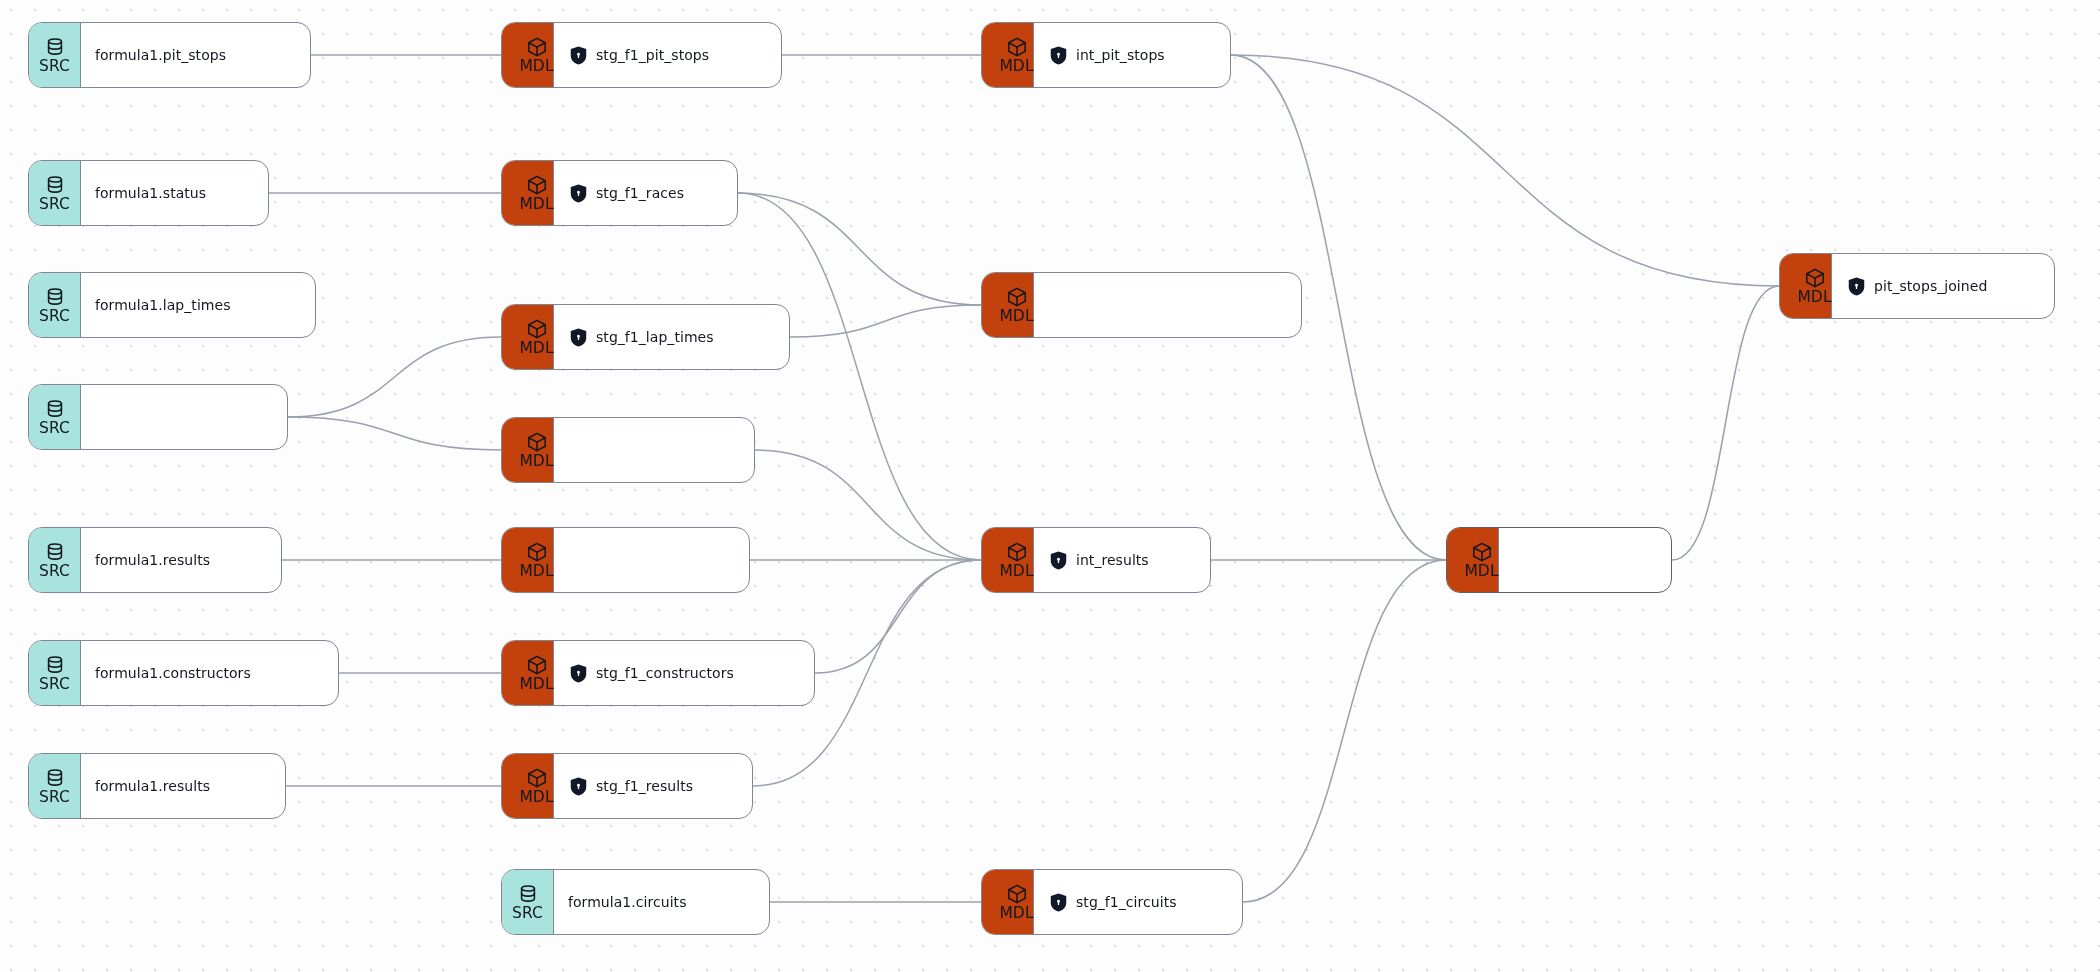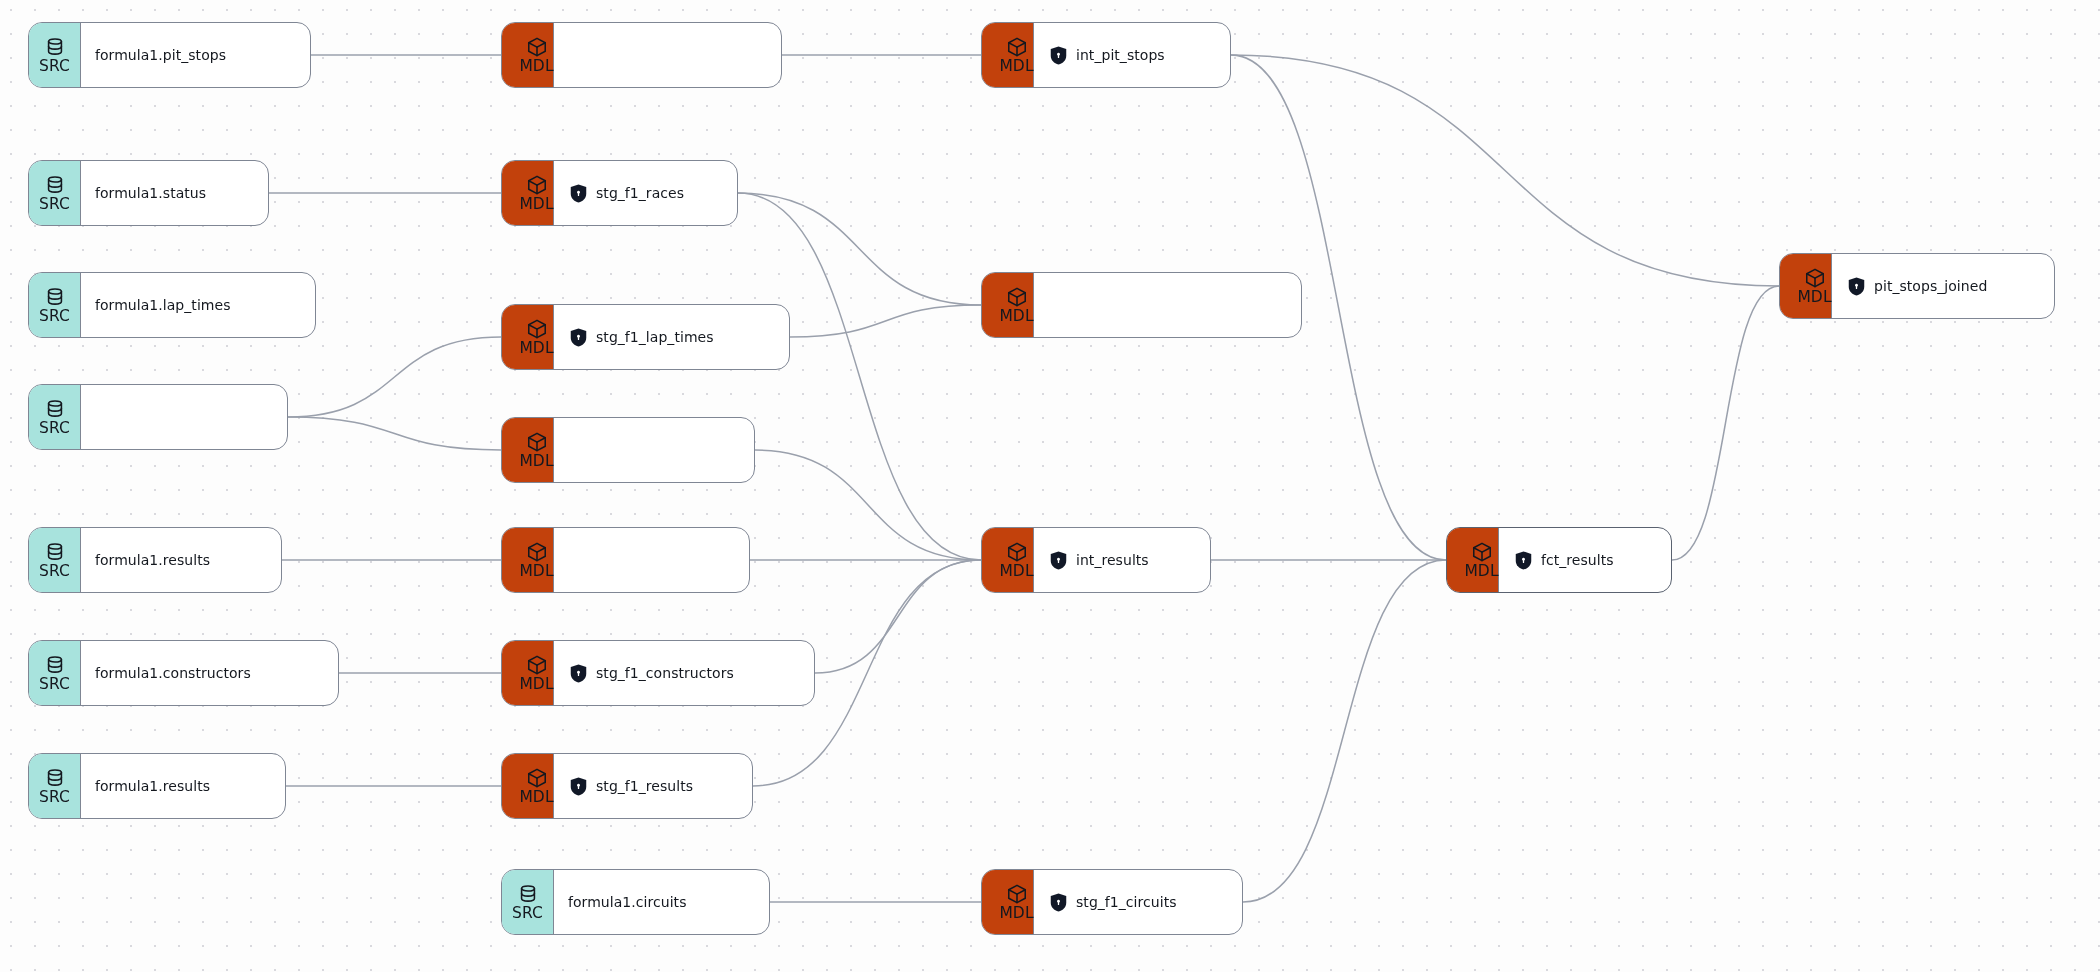--- a/index.html
+++ b/index.html
@@ -231,6 +231,13 @@
             </svg></span>
           <span class="kind">MDL</span>
         </div>
+        <div class="body">
+          <span class="shield"><svg width="17" height="19" viewBox="0 0 18 20" fill="#111827">
+              <path d="M9 0.4 17.2 3.1v7.1c0 4.6-3.4 8.1-8.2 9.4C4.2 18.3 0.8 14.8 0.8 10.2V3.1z"></path>
+              <path d="M9 7.1a1.55 1.55 0 0 0-.7 2.94v2.0a.7.7 0 0 0 1.4 0v-2.0A1.55 1.55 0 0 0 9 7.1z" fill="#ffffff"></path>
+            </svg></span>
+          <span class="label">stg_f1_pit_stops</span>
+        </div>
       </div>
       <div class="node mdl-node" style="left: 501px; top: 160px; width: 237px;">
         <div class="badge mdl">

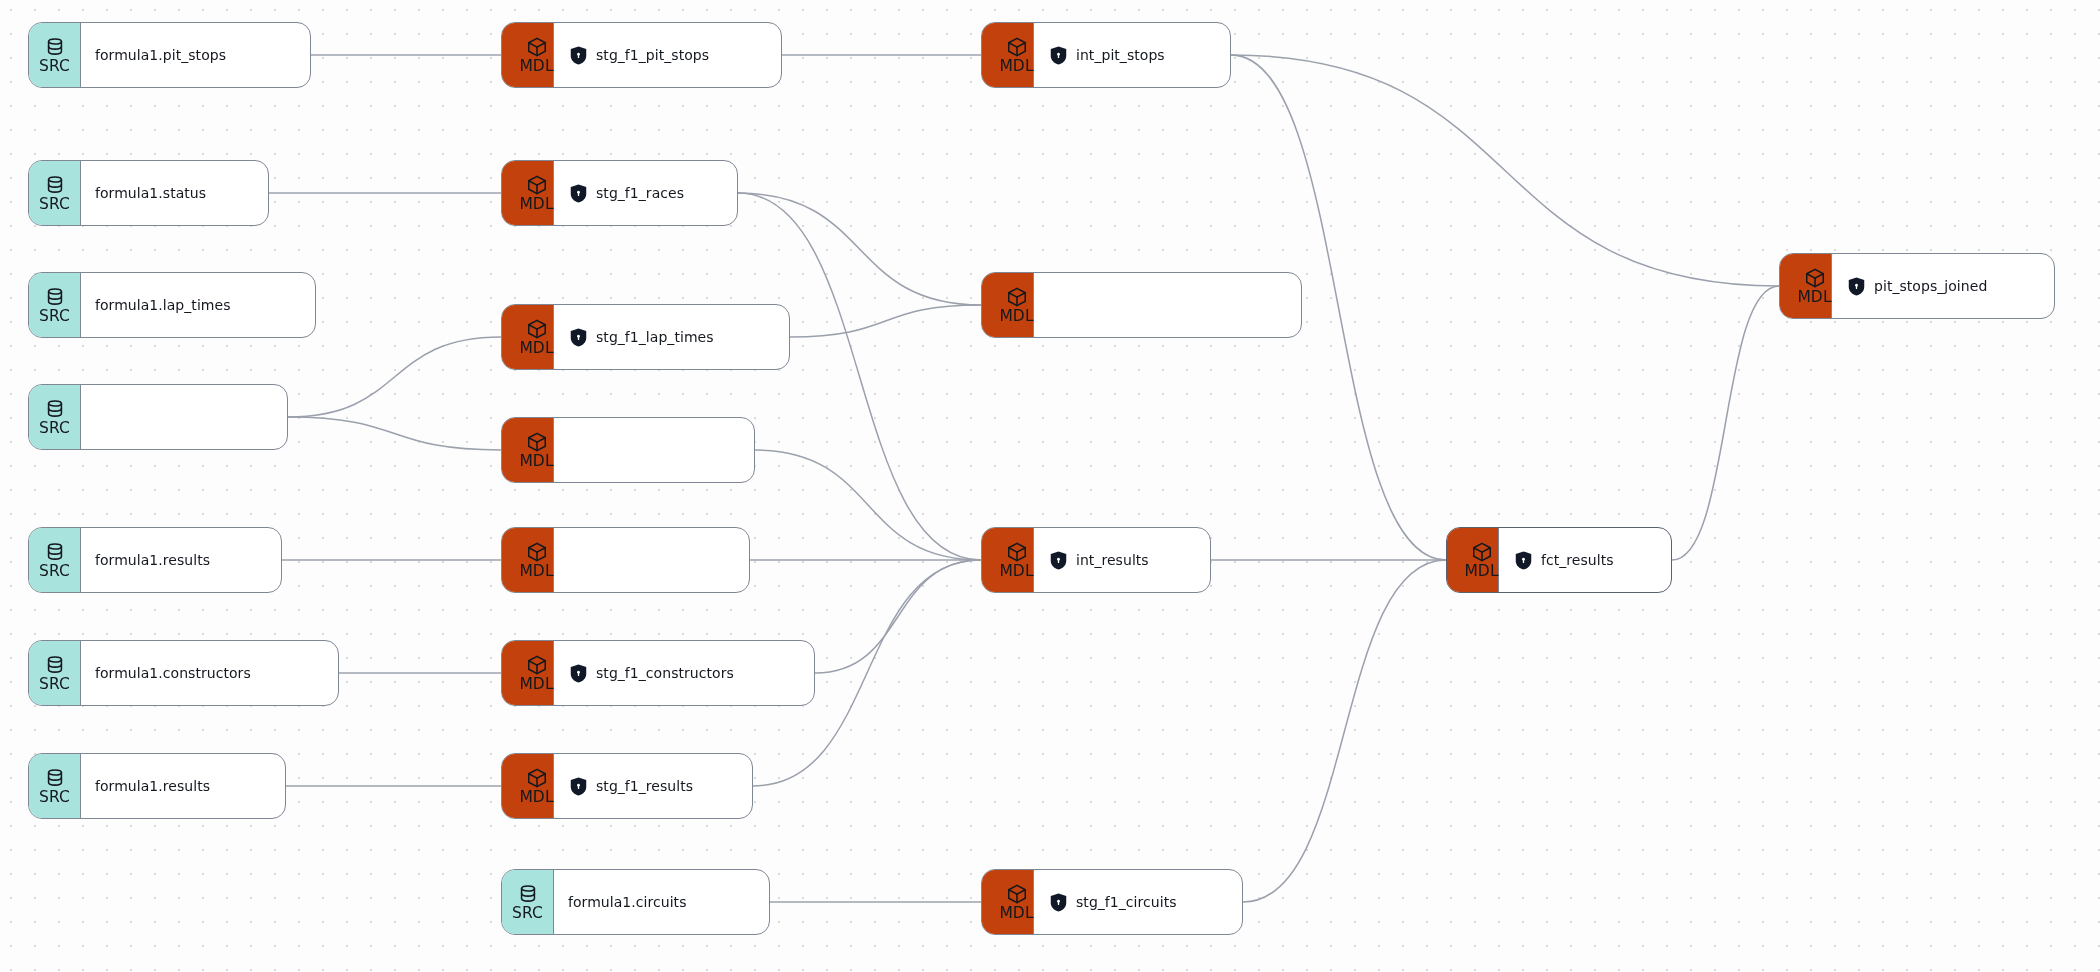--- a/index.html
+++ b/index.html
@@ -397,13 +397,6 @@
             </svg></span>
           <span class="kind">MDL</span>
         </div>
-        <div class="body">
-          <span class="shield"><svg width="17" height="19" viewBox="0 0 18 20" fill="#111827">
-              <path d="M9 0.4 17.2 3.1v7.1c0 4.6-3.4 8.1-8.2 9.4C4.2 18.3 0.8 14.8 0.8 10.2V3.1z"></path>
-              <path d="M9 7.1a1.55 1.55 0 0 0-.7 2.94v2.0a.7.7 0 0 0 1.4 0v-2.0A1.55 1.55 0 0 0 9 7.1z" fill="#ffffff"></path>
-            </svg></span>
-          <span class="label">fct_results</span>
-        </div>
       </div>
       <div class="node mdl-node" style="left: 1779px; top: 253px; width: 276px;">
         <div class="badge mdl">

